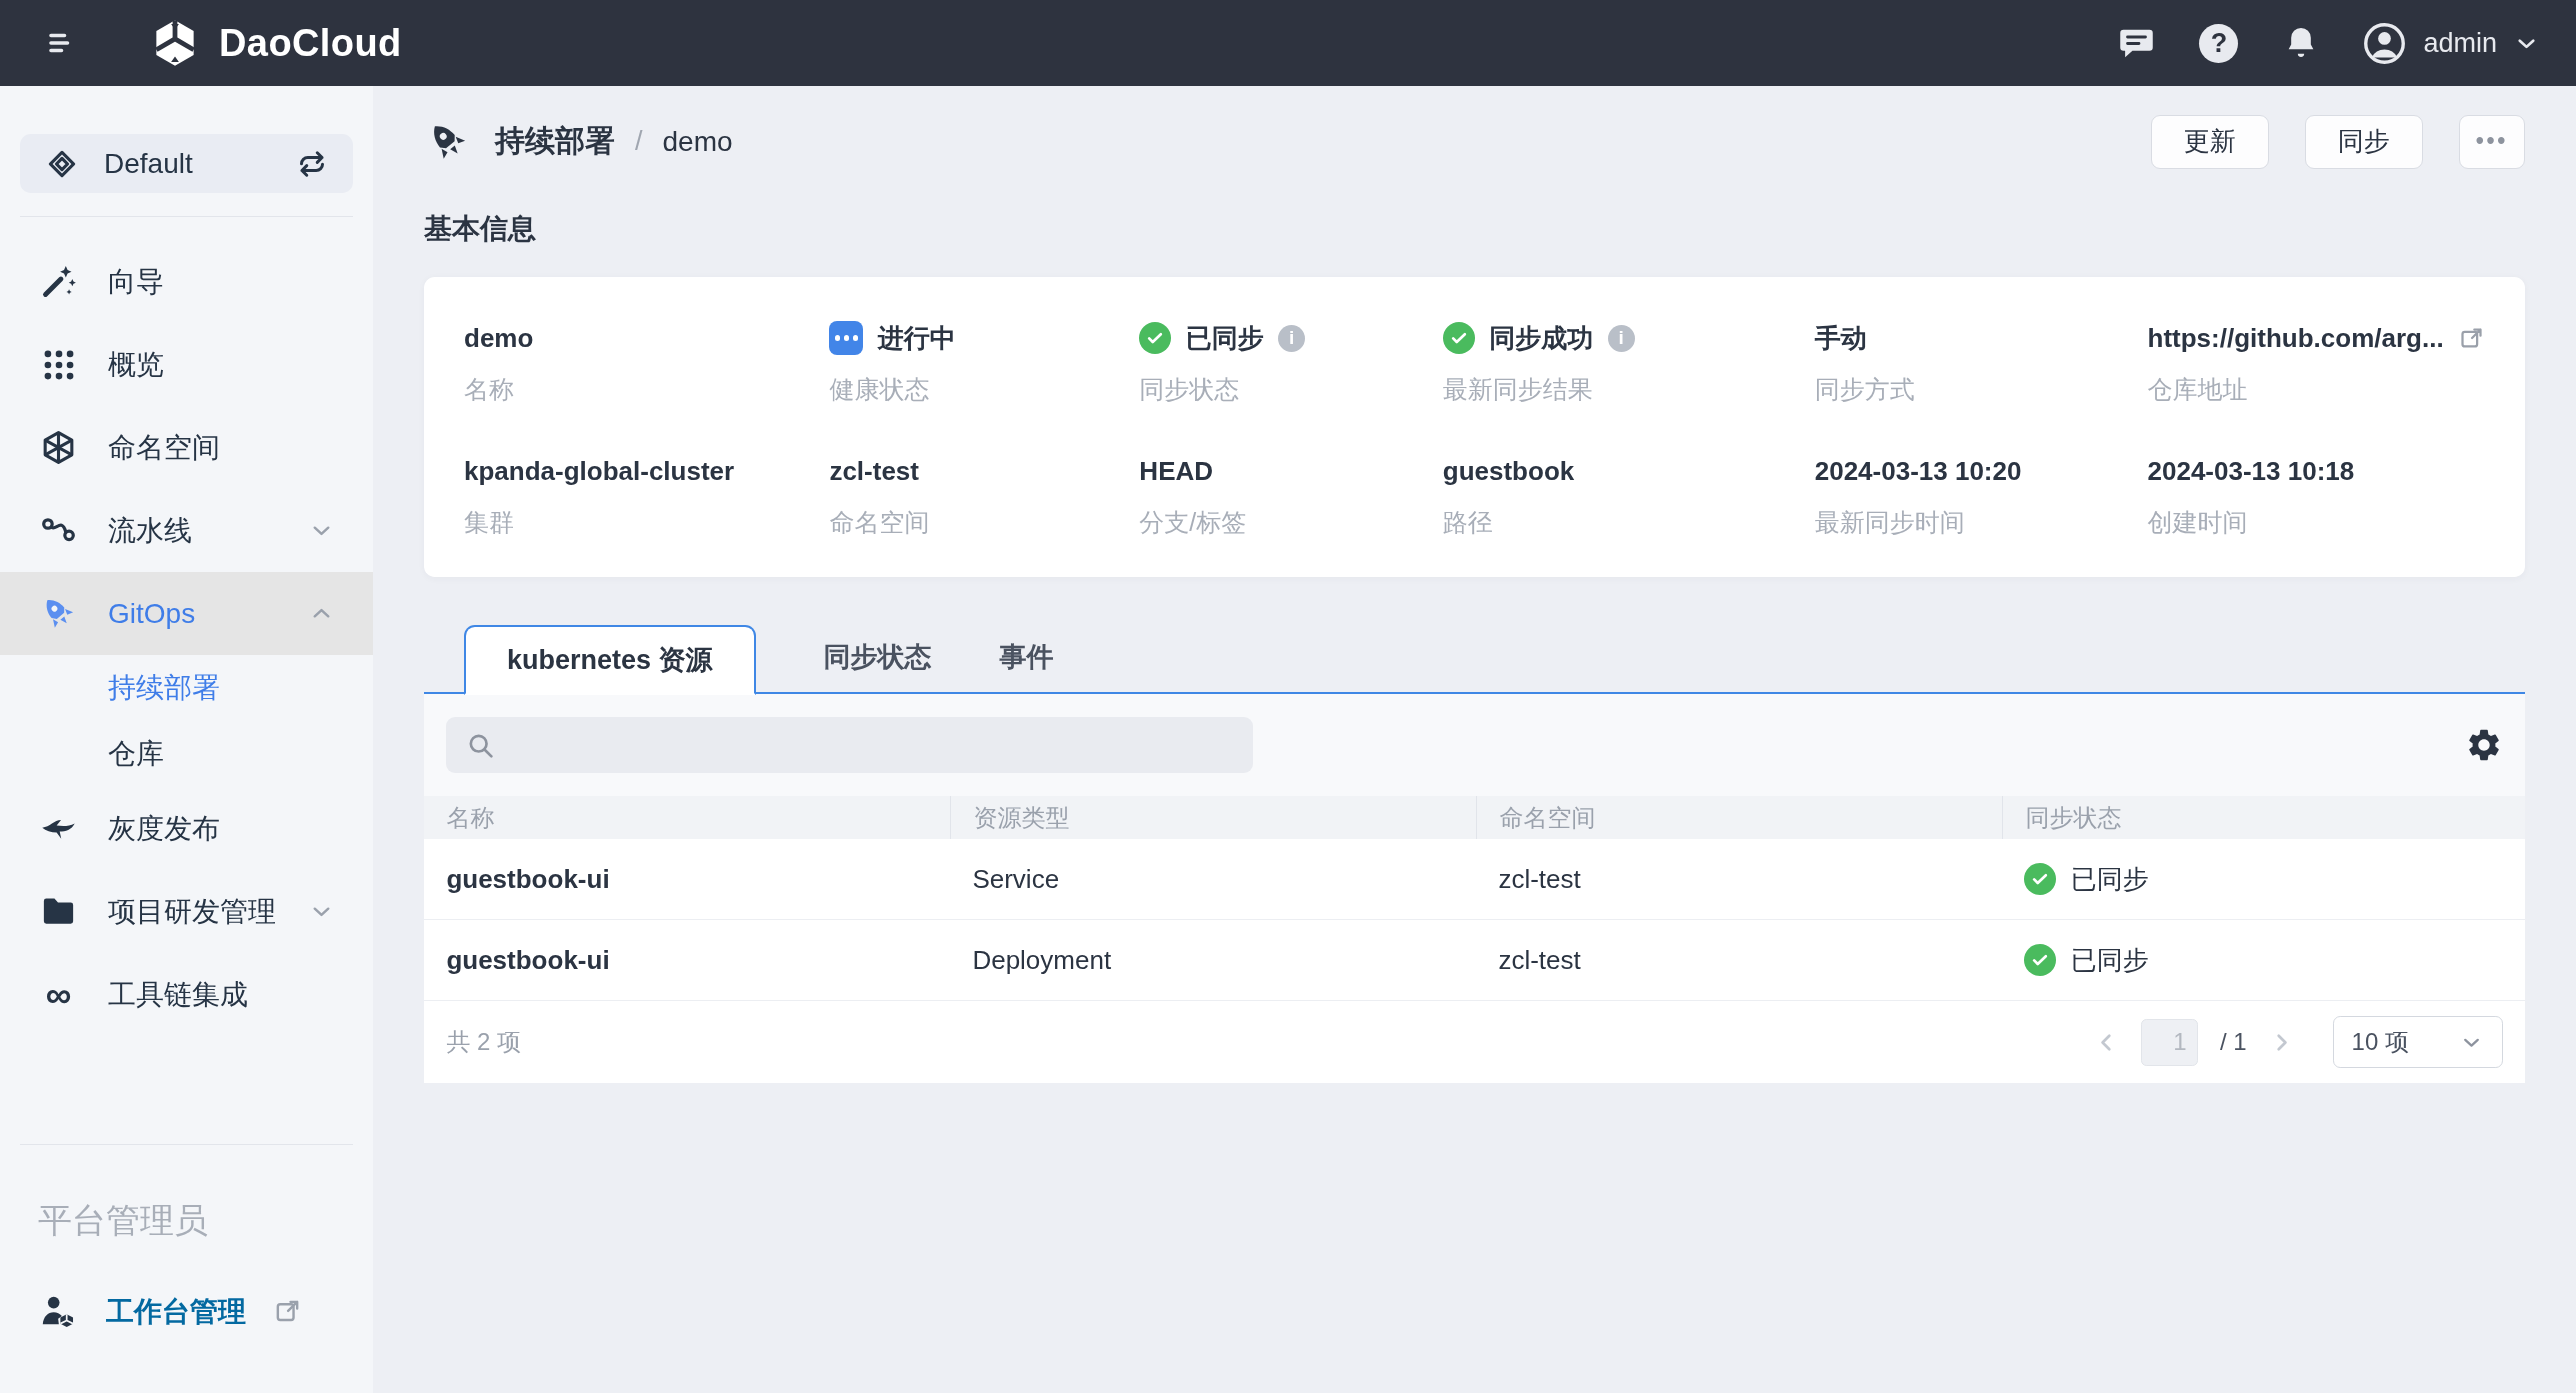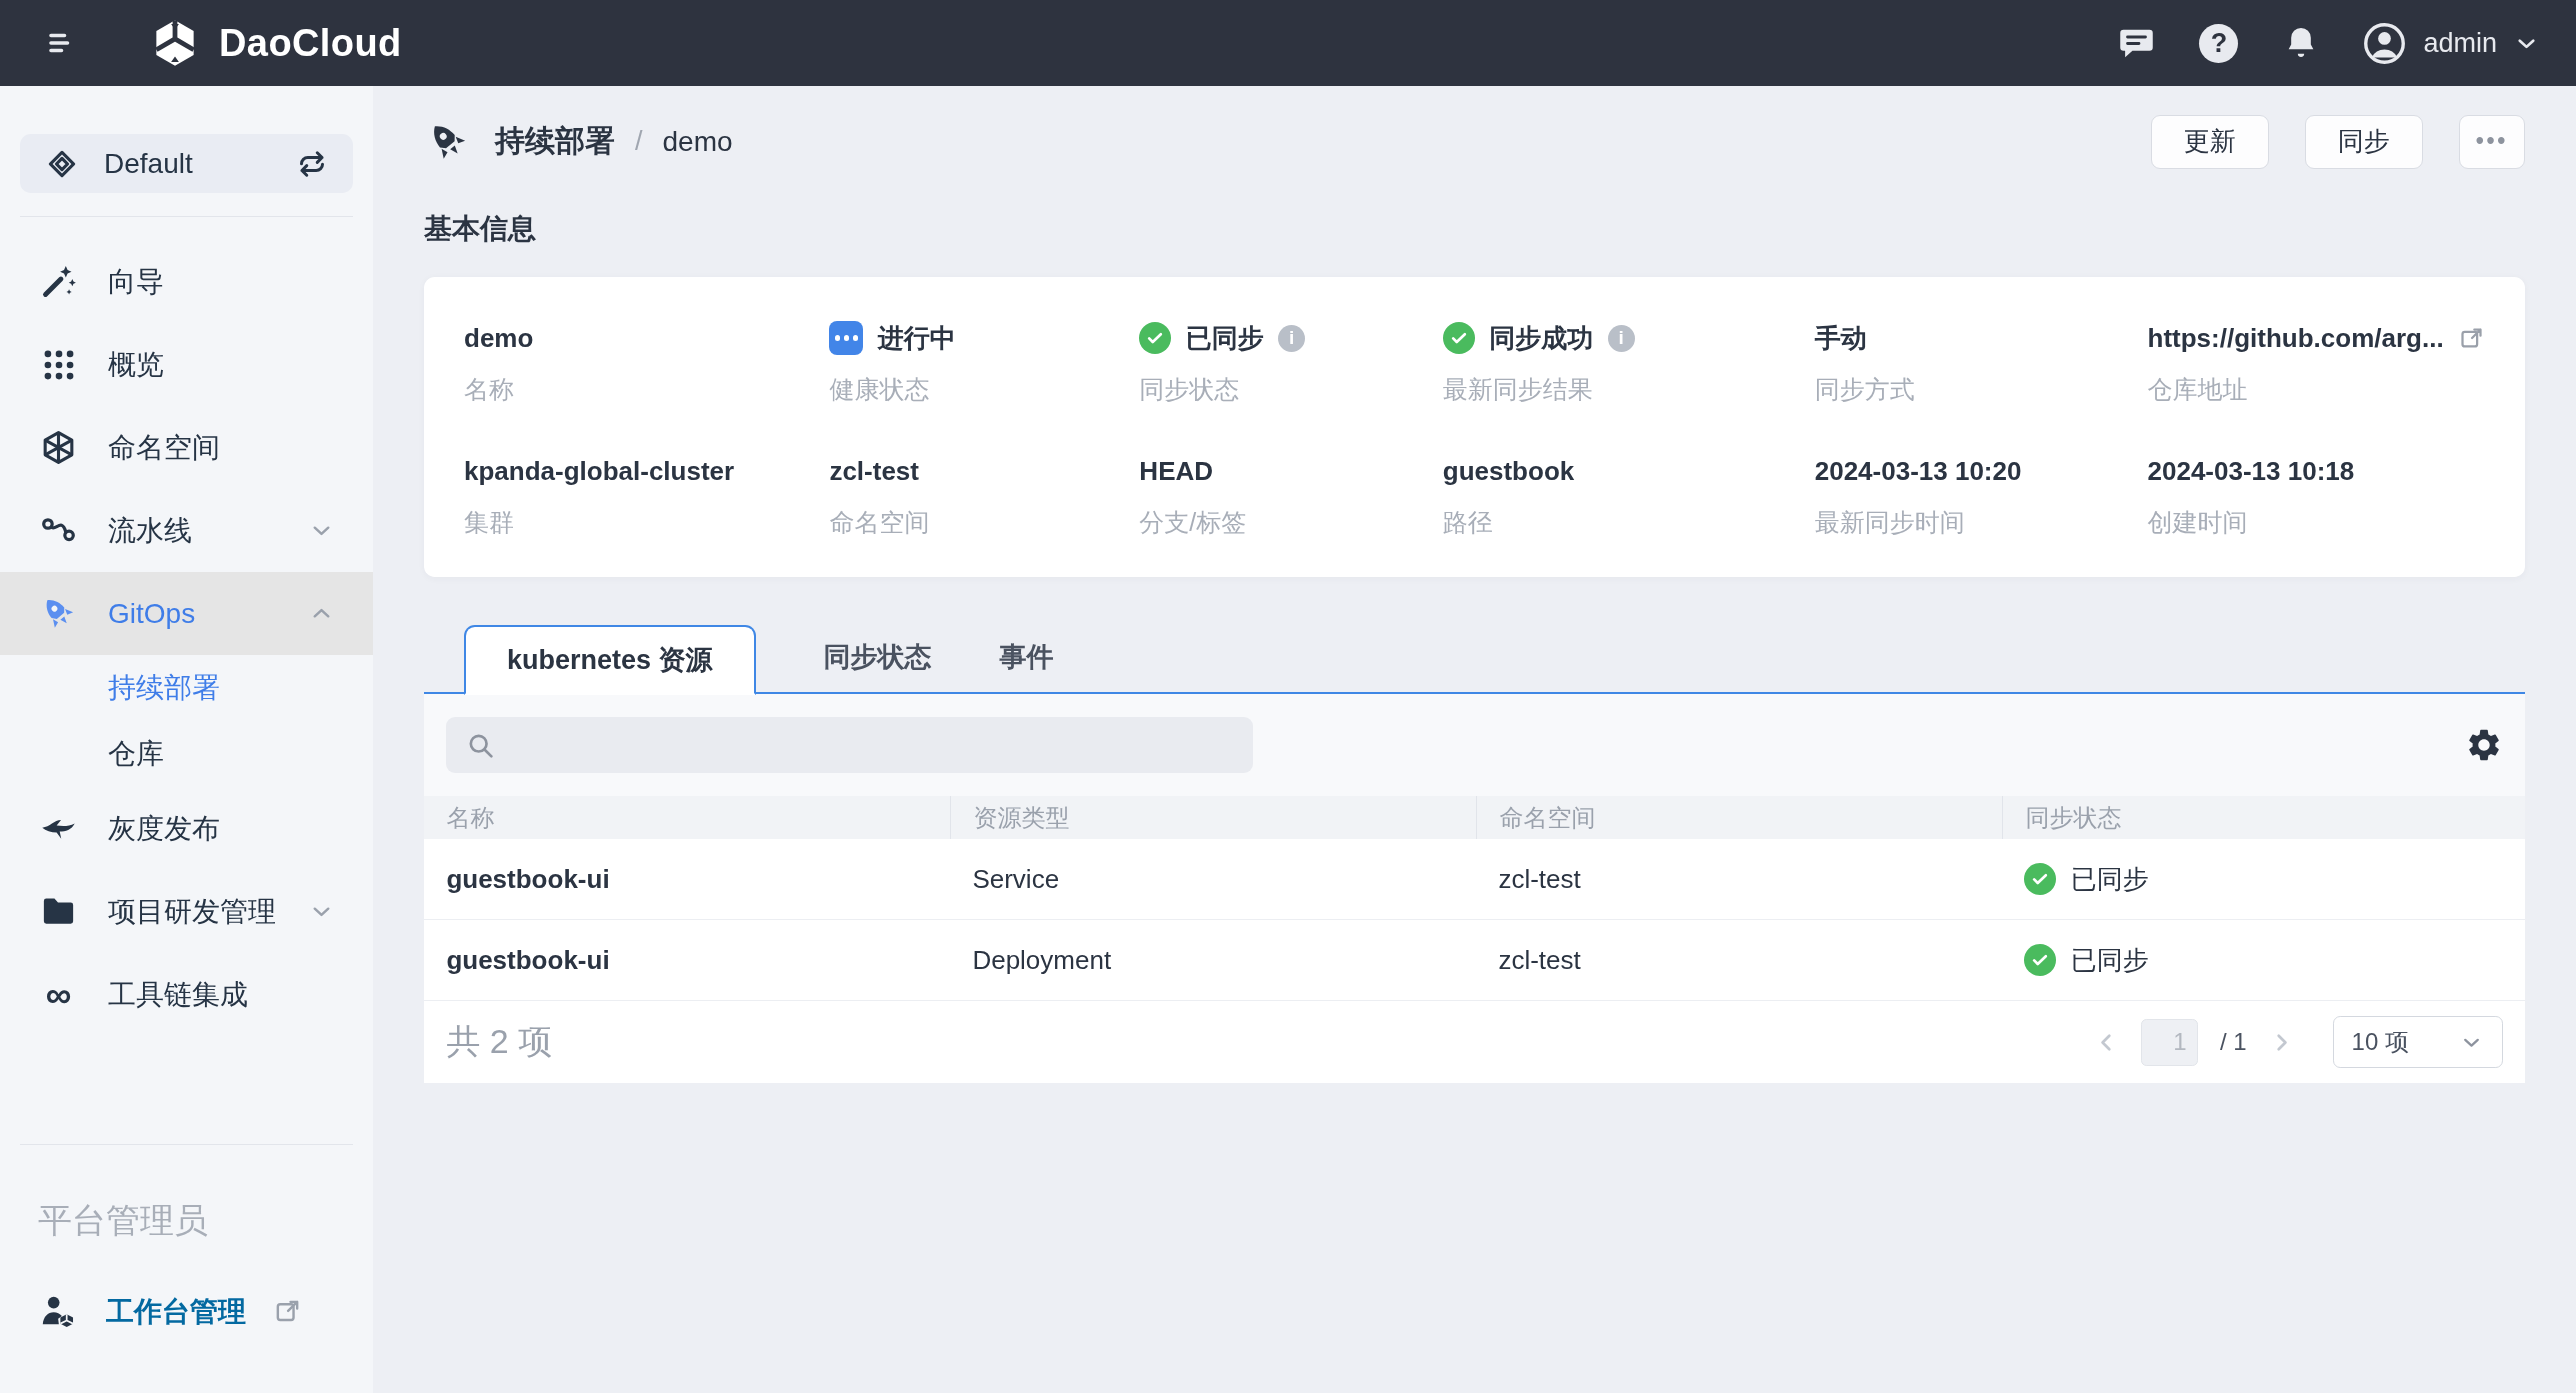--- a/index.html
+++ b/index.html
@@ -113,7 +113,7 @@
   .td-name { font-weight:bold; }
 
   .table-footer { background:#fff; height:82px; display:flex; align-items:center; padding:0 22.4px; }
-  .total-label { color:#9aa1ac; font-size:34px; }
+  .total-label { color:#9aa1ac; font-size:24px; }
   .pager { margin-left:auto; display:flex; align-items:center; gap:21.5px; }
   .page-chevron { color:#c3c8d0; cursor:pointer; display:flex; }
   .page-box {

